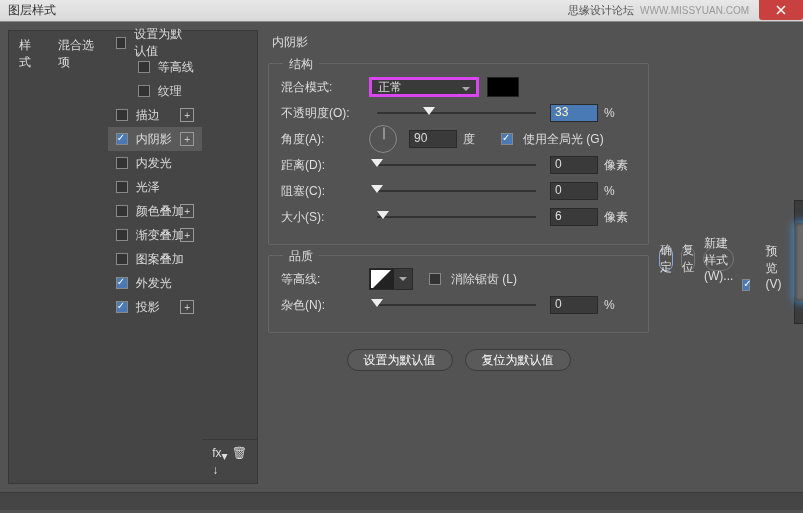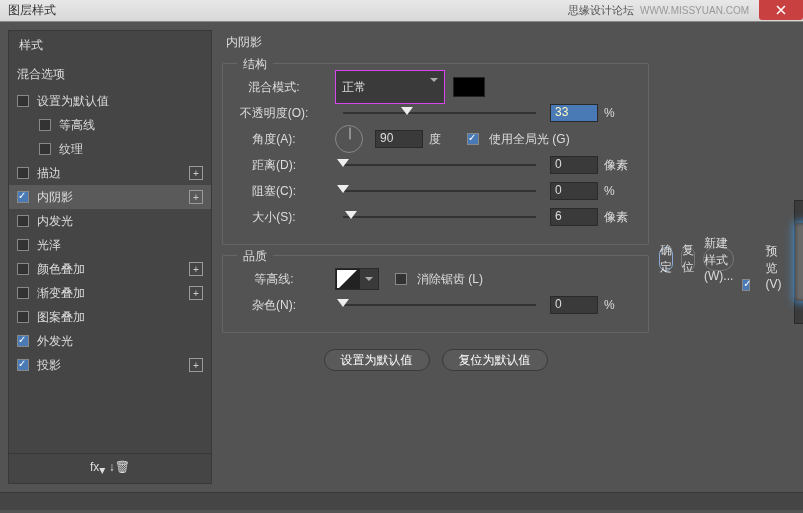--- a/index.html
+++ b/index.html
@@ -12,7 +12,7 @@
 .closebtn{width:44px;height:20px;background:#c84040;color:#fff;display:flex;align-items:center;justify-content:center;border-radius:0 0 3px 3px;margin-top:-2px}
 .closebtn svg{width:10px;height:10px}
 .main{display:flex;height:470px;padding:8px;gap:10px;background:#535353}
-.sidebar{width:204px;background:#454545;border:1px solid #383838;display:flex;flex-direction:column}
+.sidebar{width:250px;background:#454545;border:1px solid #383838;display:flex;flex-direction:row}
 .sidebar-head{padding:6px 10px;font-size:12px}
 .sidebar-sub{padding:6px 8px;font-size:12px}
 .side-item{display:flex;align-items:center;height:24px;padding:0 8px;position:relative}

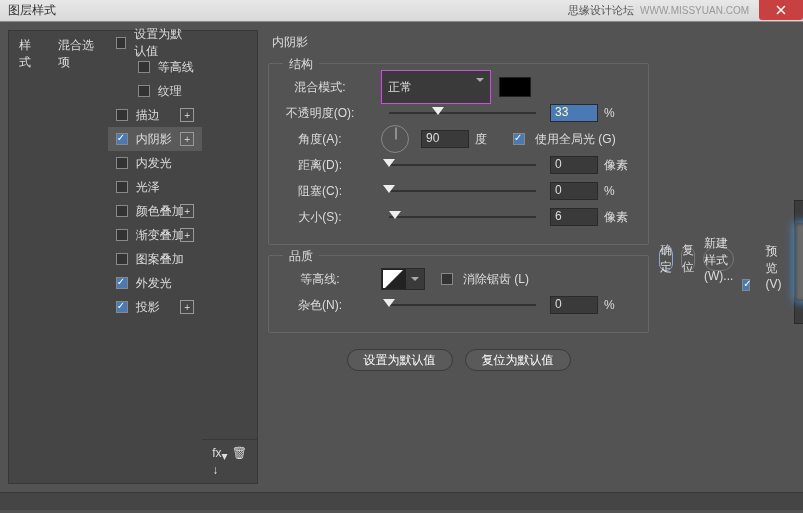--- a/index.html
+++ b/index.html
@@ -28,7 +28,7 @@
 .fieldset{border:1px solid #666;border-radius:2px;padding:10px 12px 14px;position:relative;margin-top:4px}
 .fieldset .legend{position:absolute;top:-8px;left:14px;background:#535353;padding:0 6px;font-size:12px}
 .row{display:flex;align-items:center;height:26px;gap:6px}
-.row .lbl{width:78px;text-align:center;margin-right:16px}
+.row .lbl{width:78px;text-align:left;margin-right:4px}
 .select{height:34px;background:#3a3a3a;border:1px solid #d946ef;padding:0 20px 0 6px;position:relative;min-width:110px;display:flex;align-items:center}
 .select::after{content:"";position:absolute;right:6px;top:7px;border:4px solid transparent;border-top-color:#aaa}
 .colorswatch{width:32px;height:20px;background:#000;border:1px solid #222;margin-left:2px}

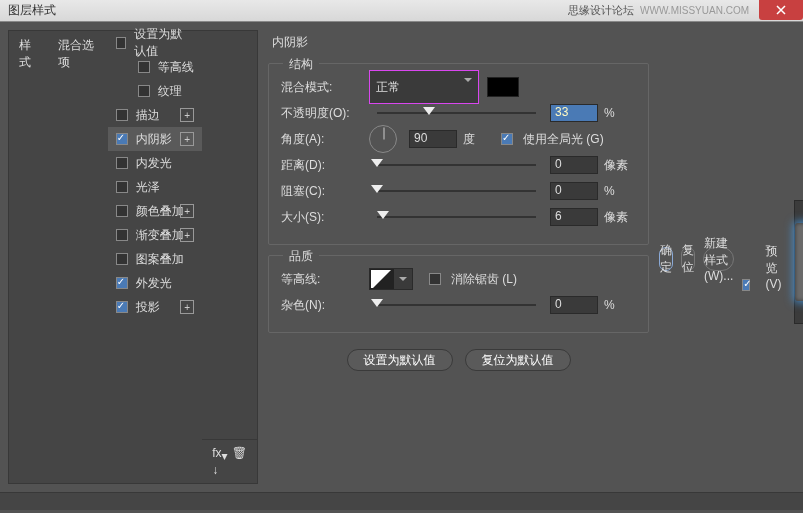--- a/index.html
+++ b/index.html
@@ -29,7 +29,7 @@
 .fieldset .legend{position:absolute;top:-8px;left:14px;background:#535353;padding:0 6px;font-size:12px}
 .row{display:flex;align-items:center;height:26px;gap:6px}
 .row .lbl{width:78px;text-align:left;margin-right:4px}
-.select{height:34px;background:#3a3a3a;border:1px solid #d946ef;padding:0 20px 0 6px;position:relative;min-width:110px;display:flex;align-items:center}
+.select{height:20px;background:#3a3a3a;border:3px solid #d946ef;padding:0 20px 0 6px;position:relative;min-width:110px;display:flex;align-items:center}
 .select::after{content:"";position:absolute;right:6px;top:7px;border:4px solid transparent;border-top-color:#aaa}
 .colorswatch{width:32px;height:20px;background:#000;border:1px solid #222;margin-left:2px}
 .slider{flex:1;height:16px;position:relative;margin:0 8px}

